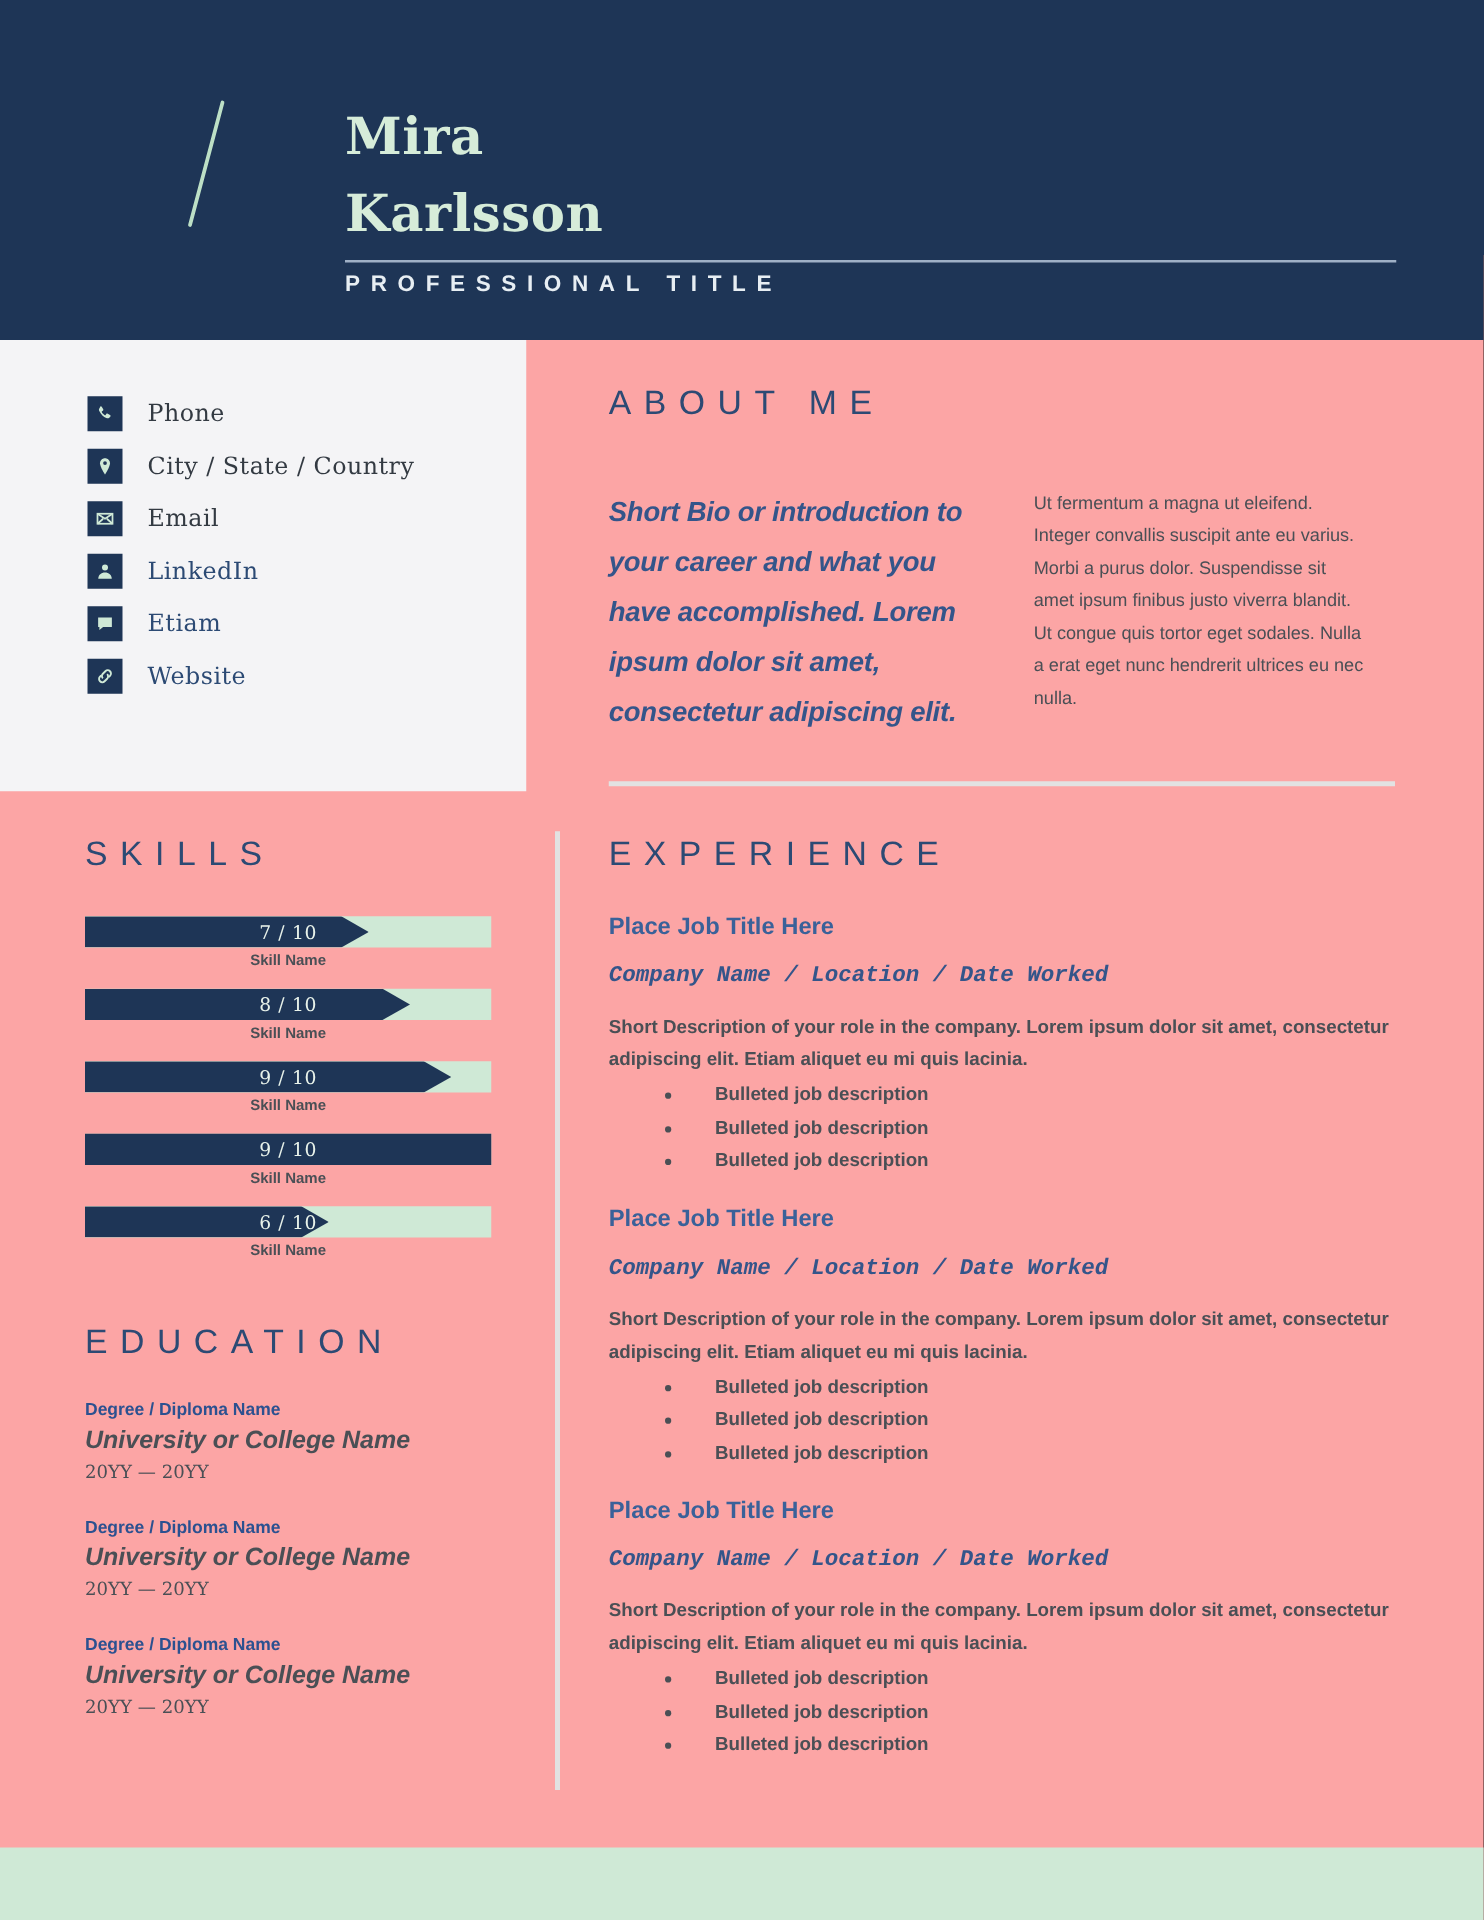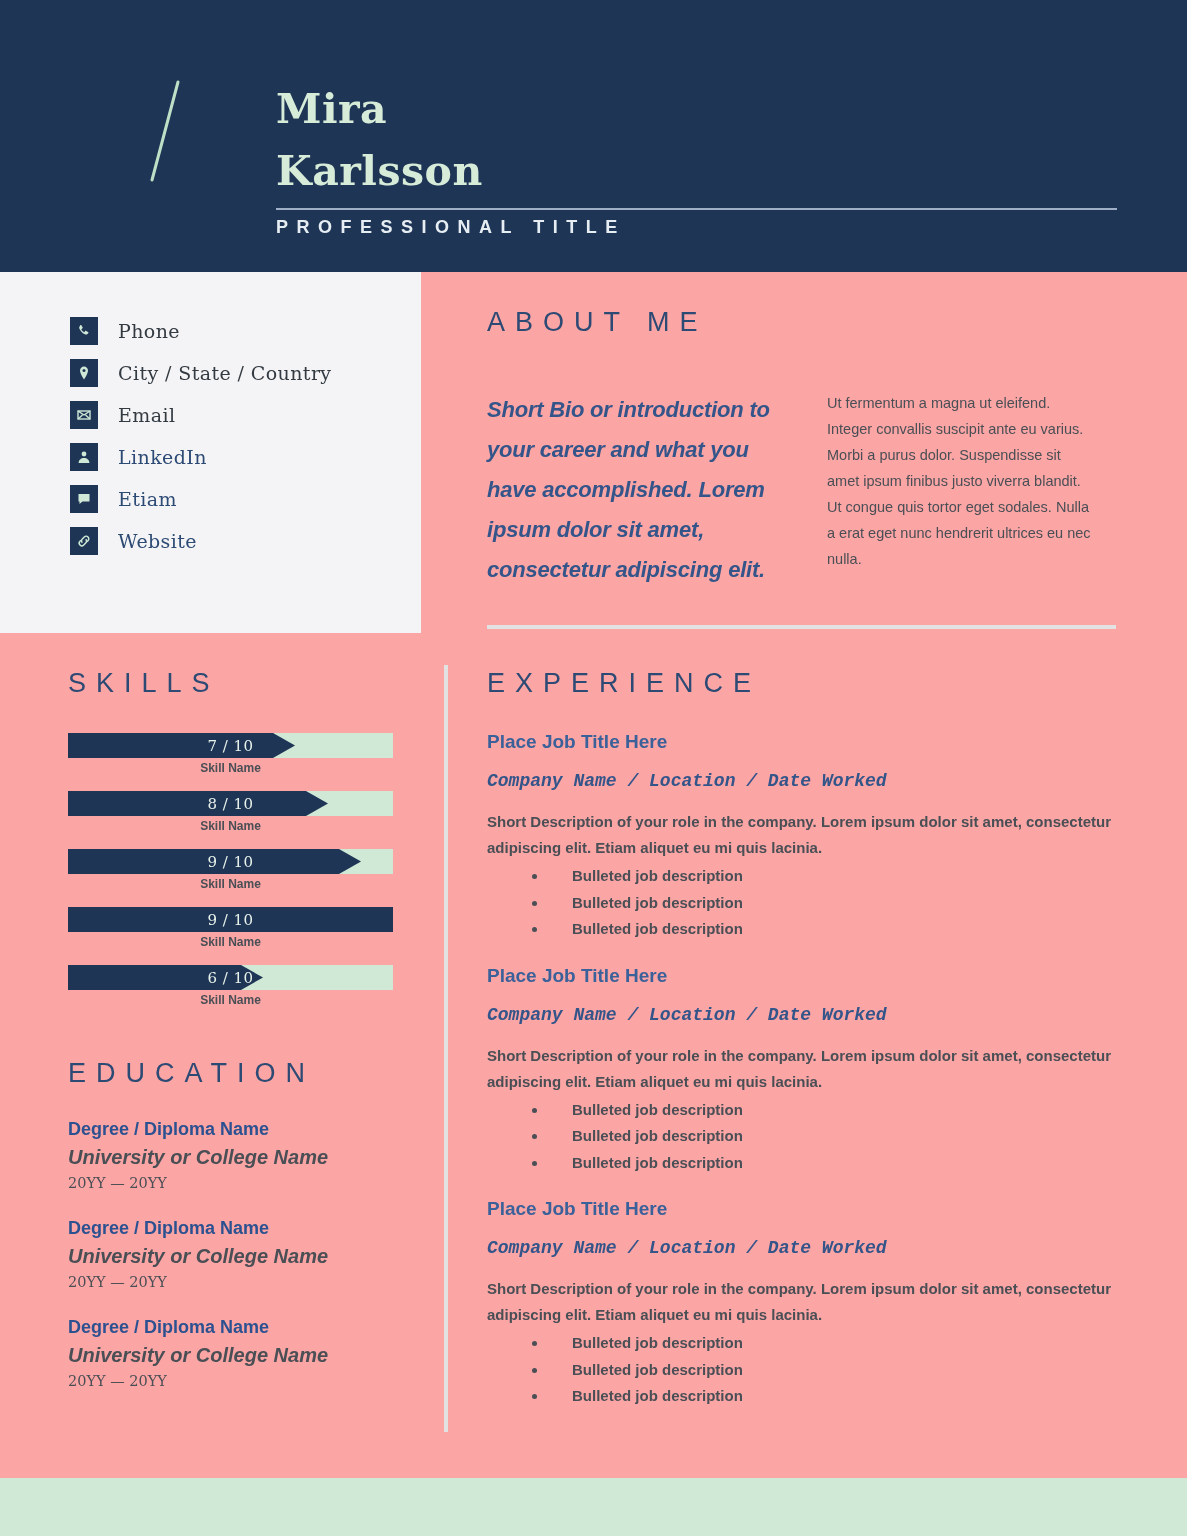--- a/index.html
+++ b/index.html
@@ -131,7 +131,7 @@
   .edu-item { margin-bottom: 27px; }
   .edu-degree {
     font-family: "Liberation Sans", sans-serif;
-    font-weight: 700; font-size: 18px; color: #2c5190; margin-bottom: 6px;
+    font-weight: 700; font-size: 14px; color: #2c5190; margin-bottom: 6px;
   }
   .edu-school {
     font-family: "Liberation Sans", sans-serif;

